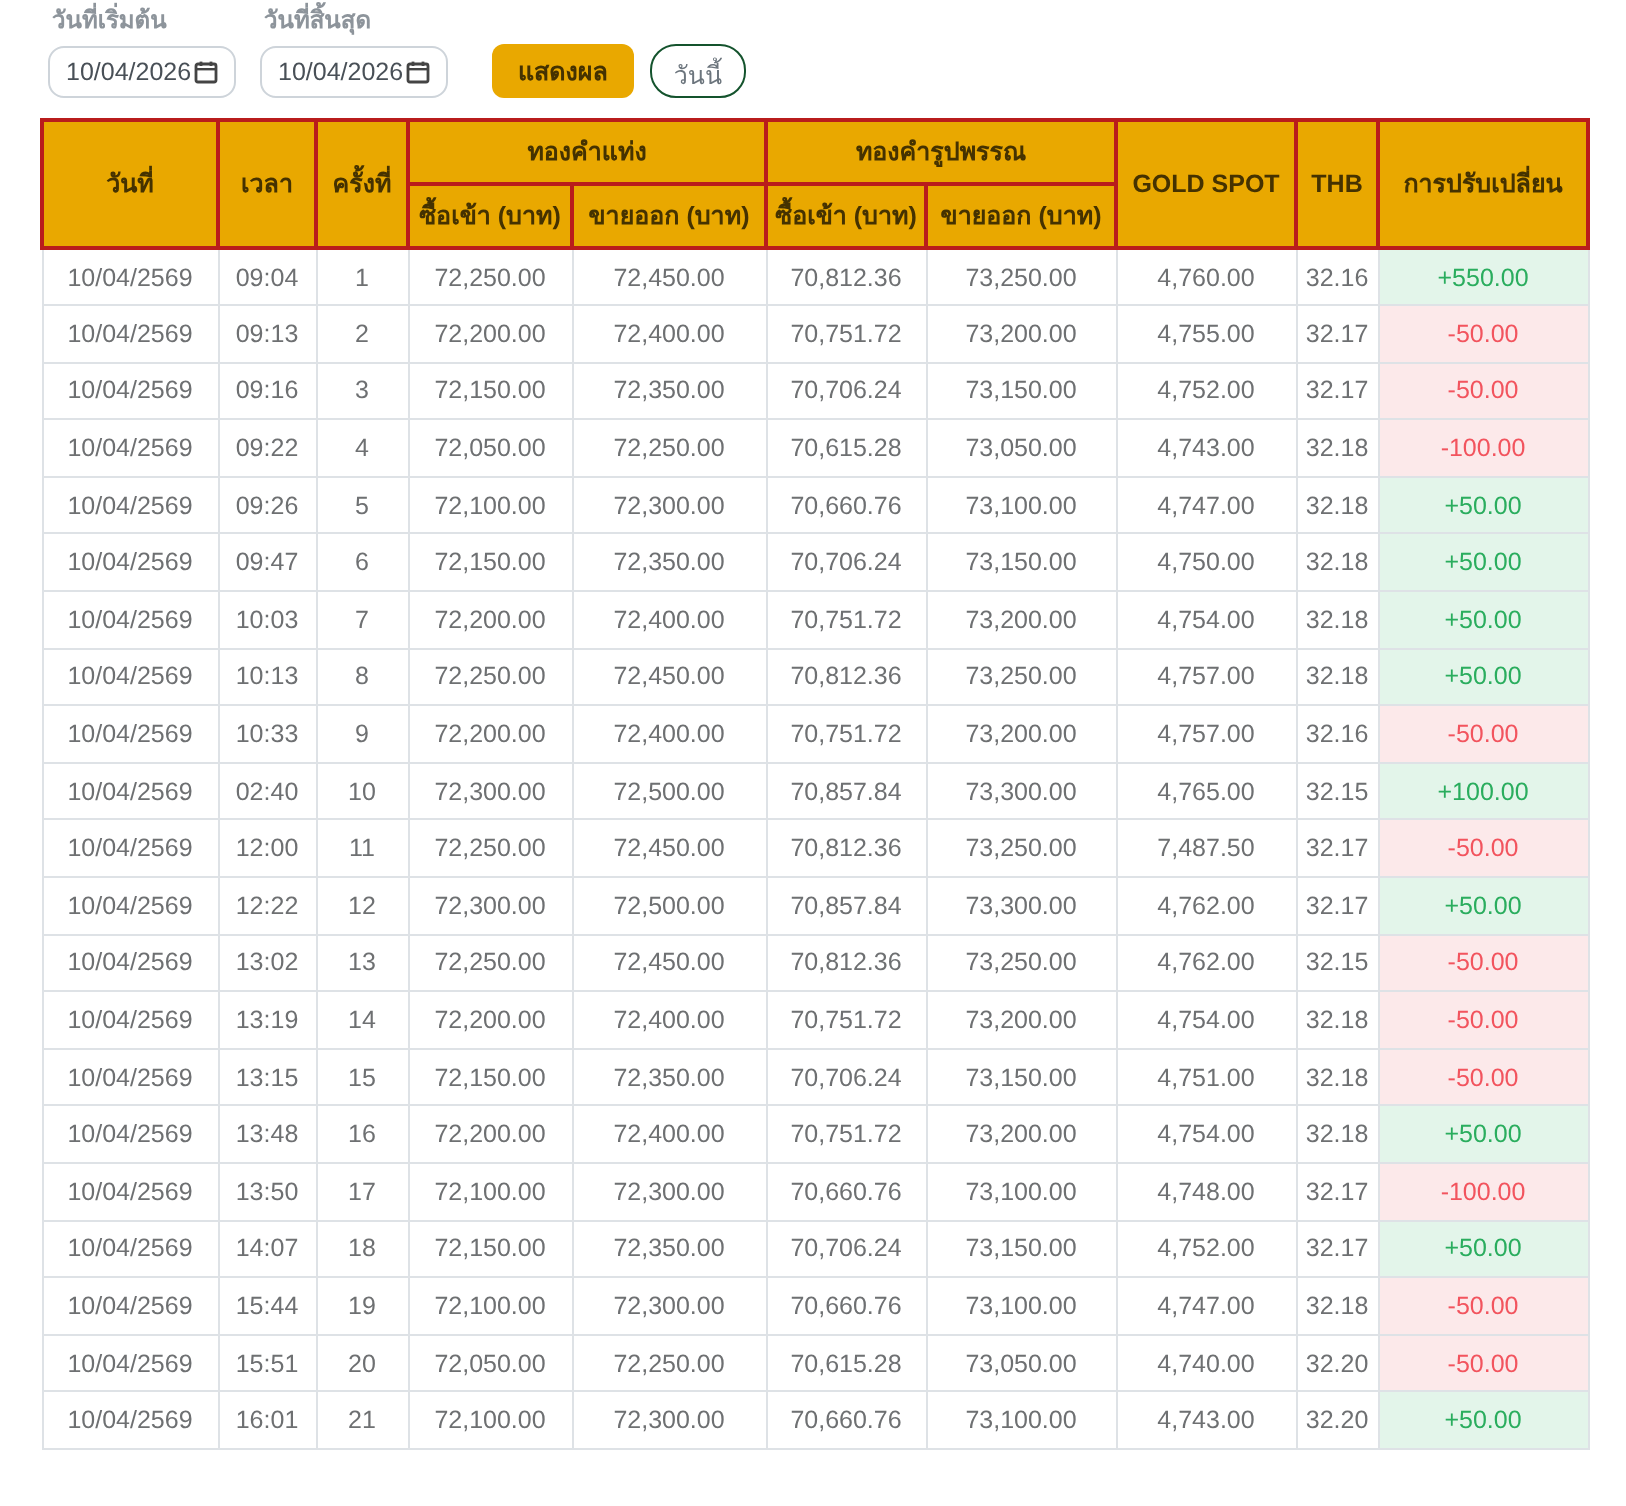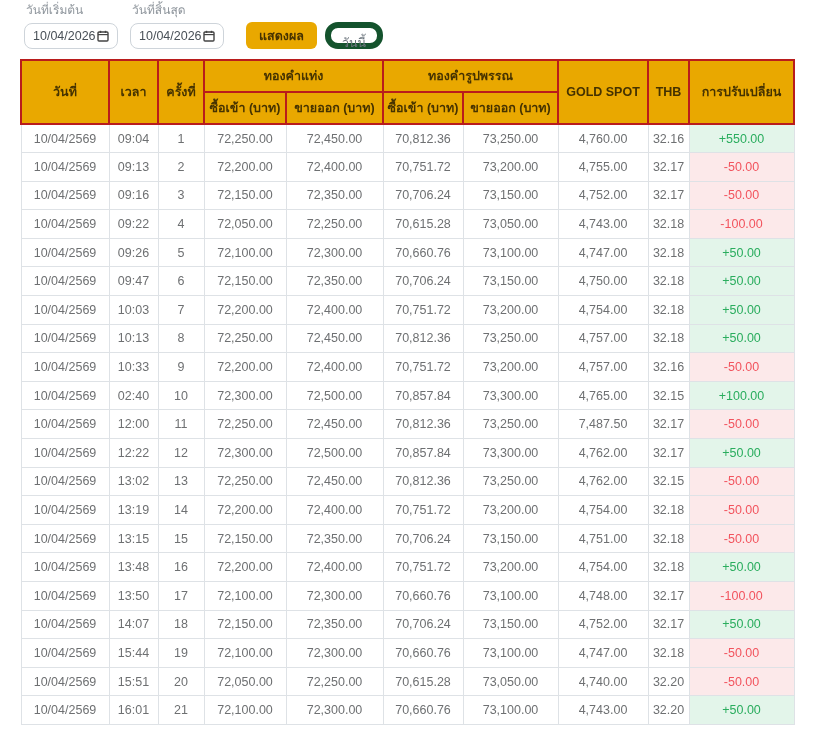--- a/index.html
+++ b/index.html
@@ -32,6 +32,7 @@
     font-size: 12px;
     color: #8d949b;
     margin: 0 0 4px 2px;
+    font-weight: bold;
   }
   .date-input {
     width: 94px; height: 26px;

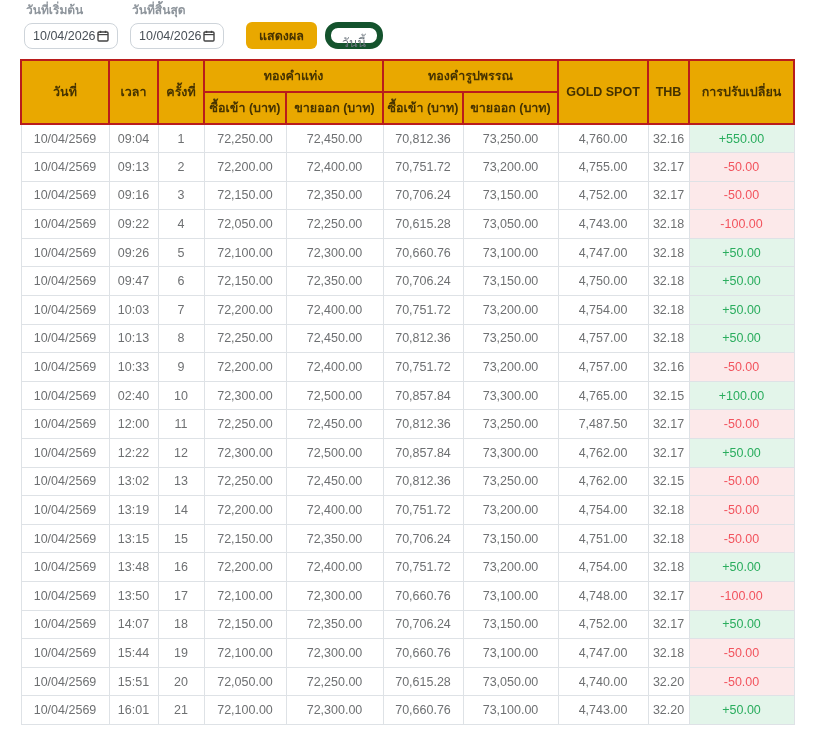--- a/index.html
+++ b/index.html
@@ -63,7 +63,7 @@
   .btn-today {
     background: #ffffff;
     color: #6c757d;
-    border: 6px solid #14532d;
+    border: 1px solid #14532d;
     border-radius: 13px;
     font-size: 12.5px;
     padding: 5px 11px;

